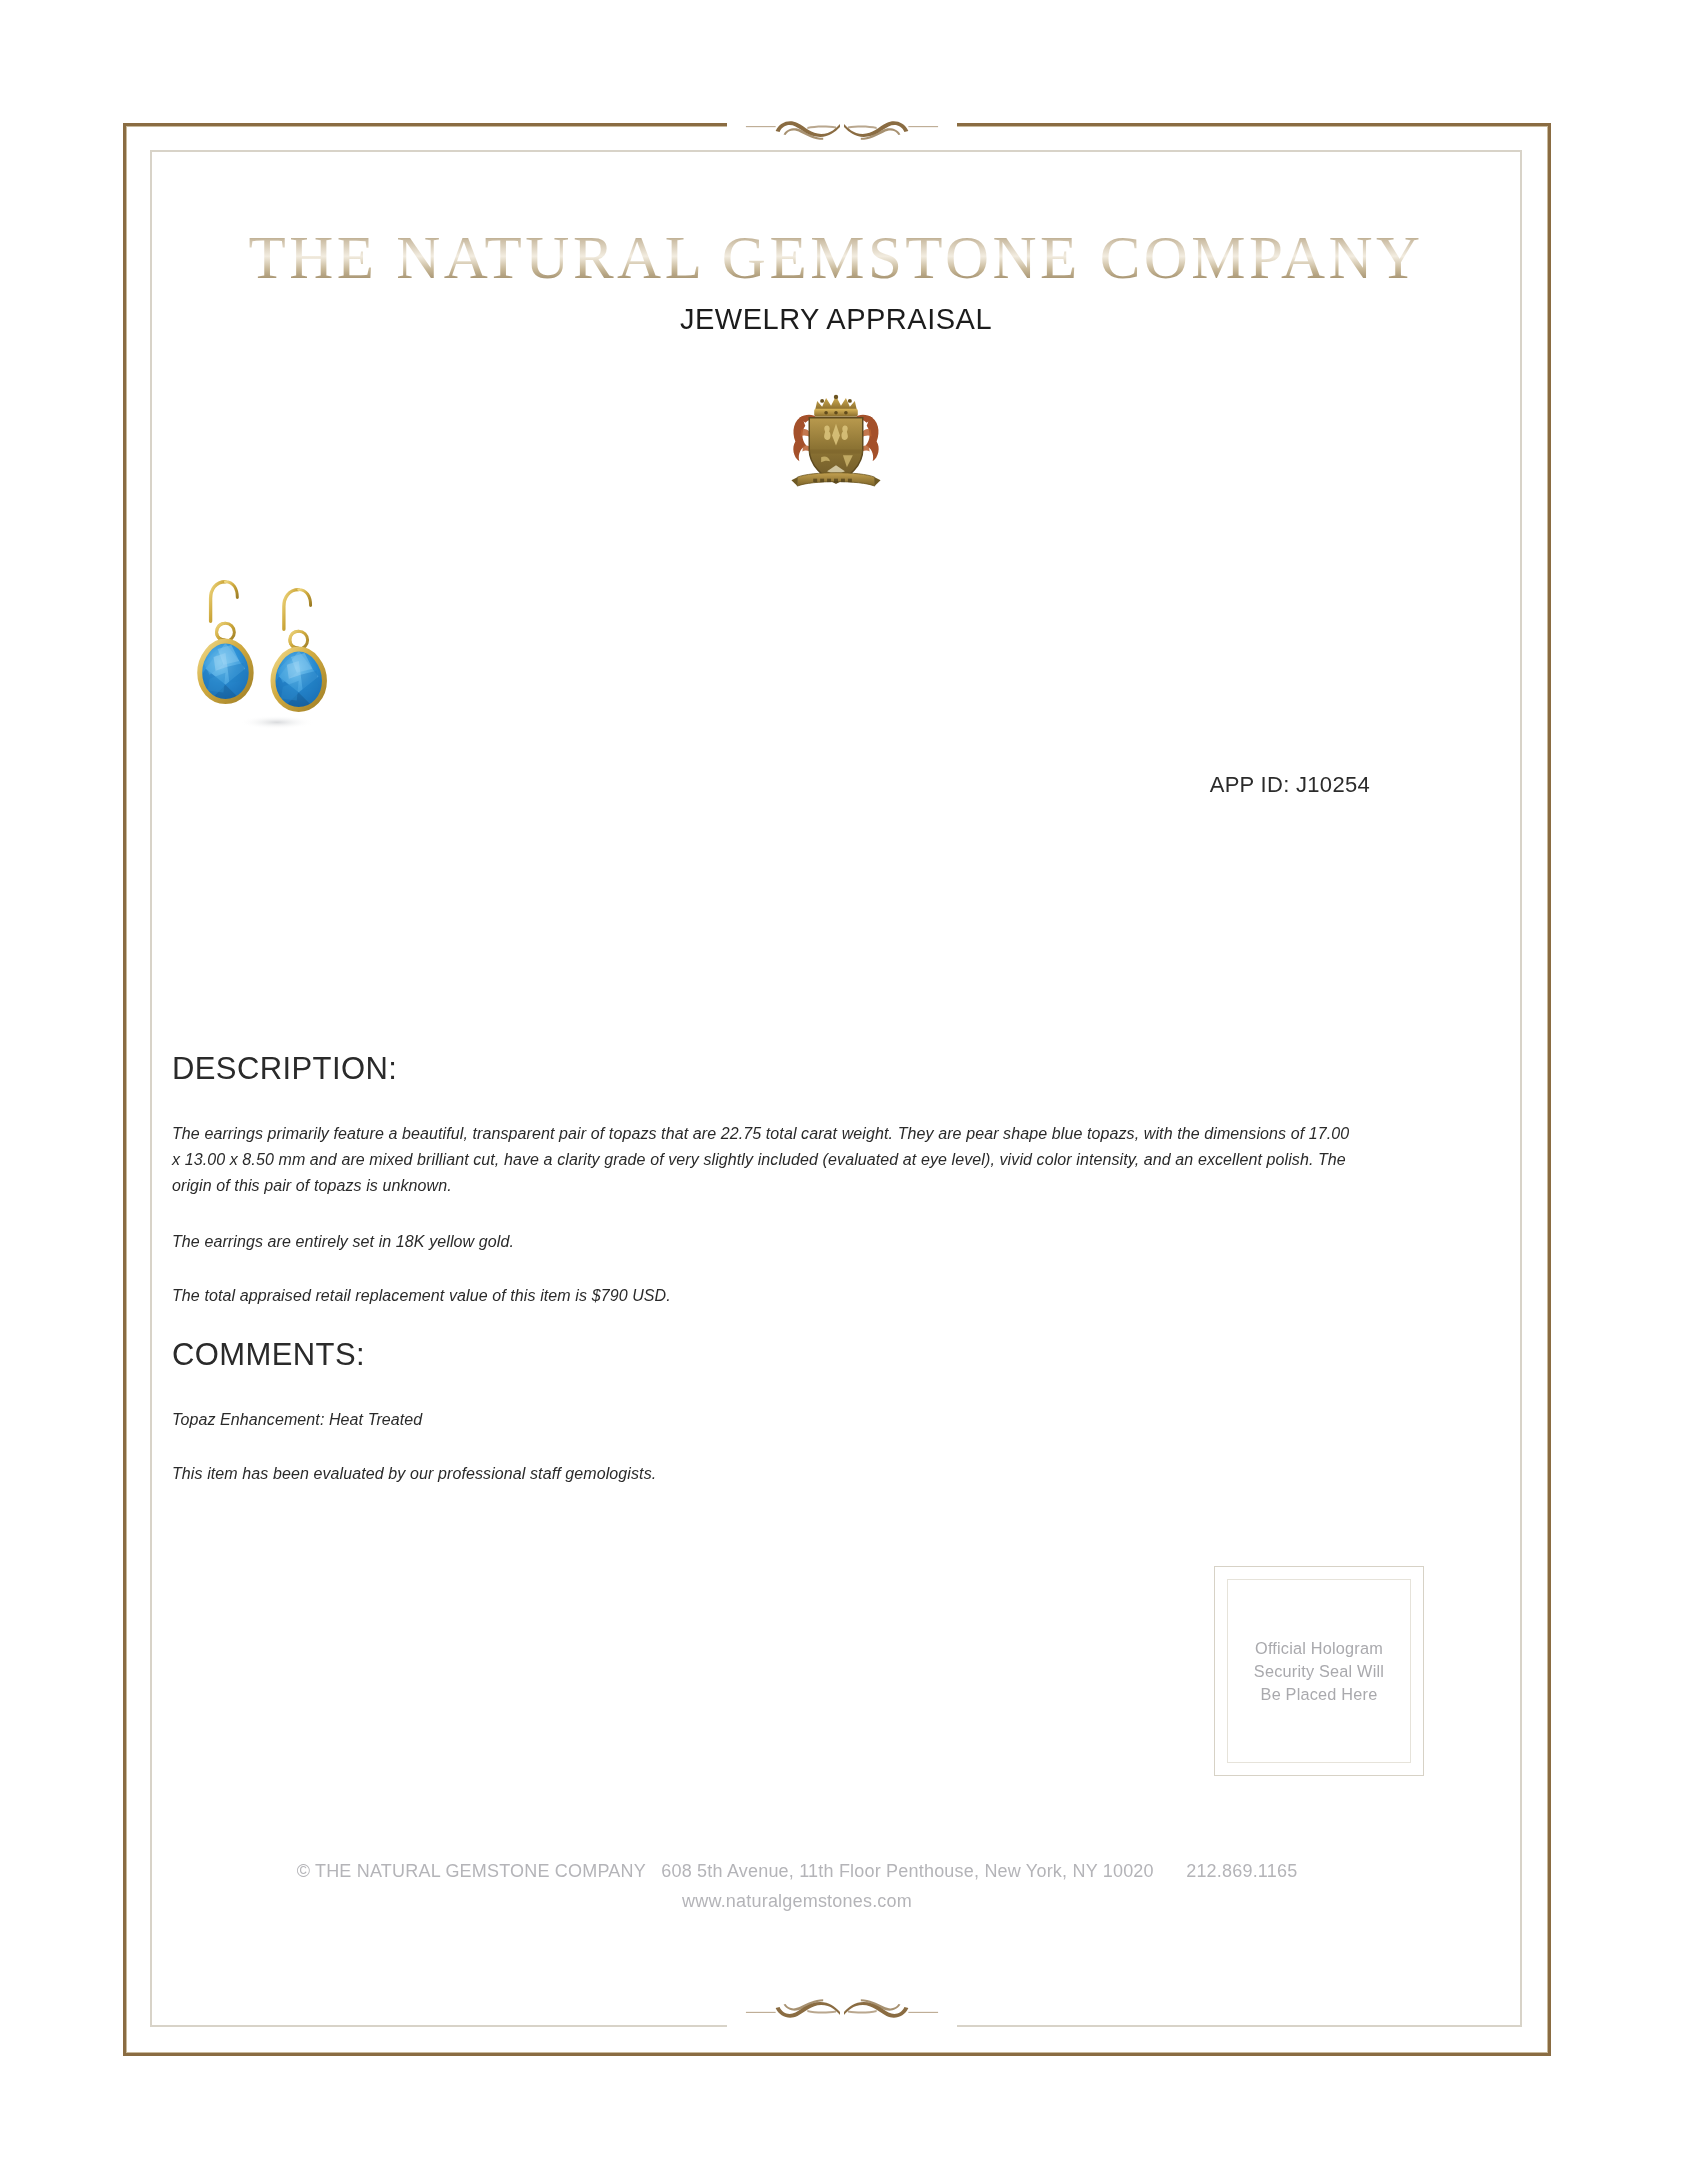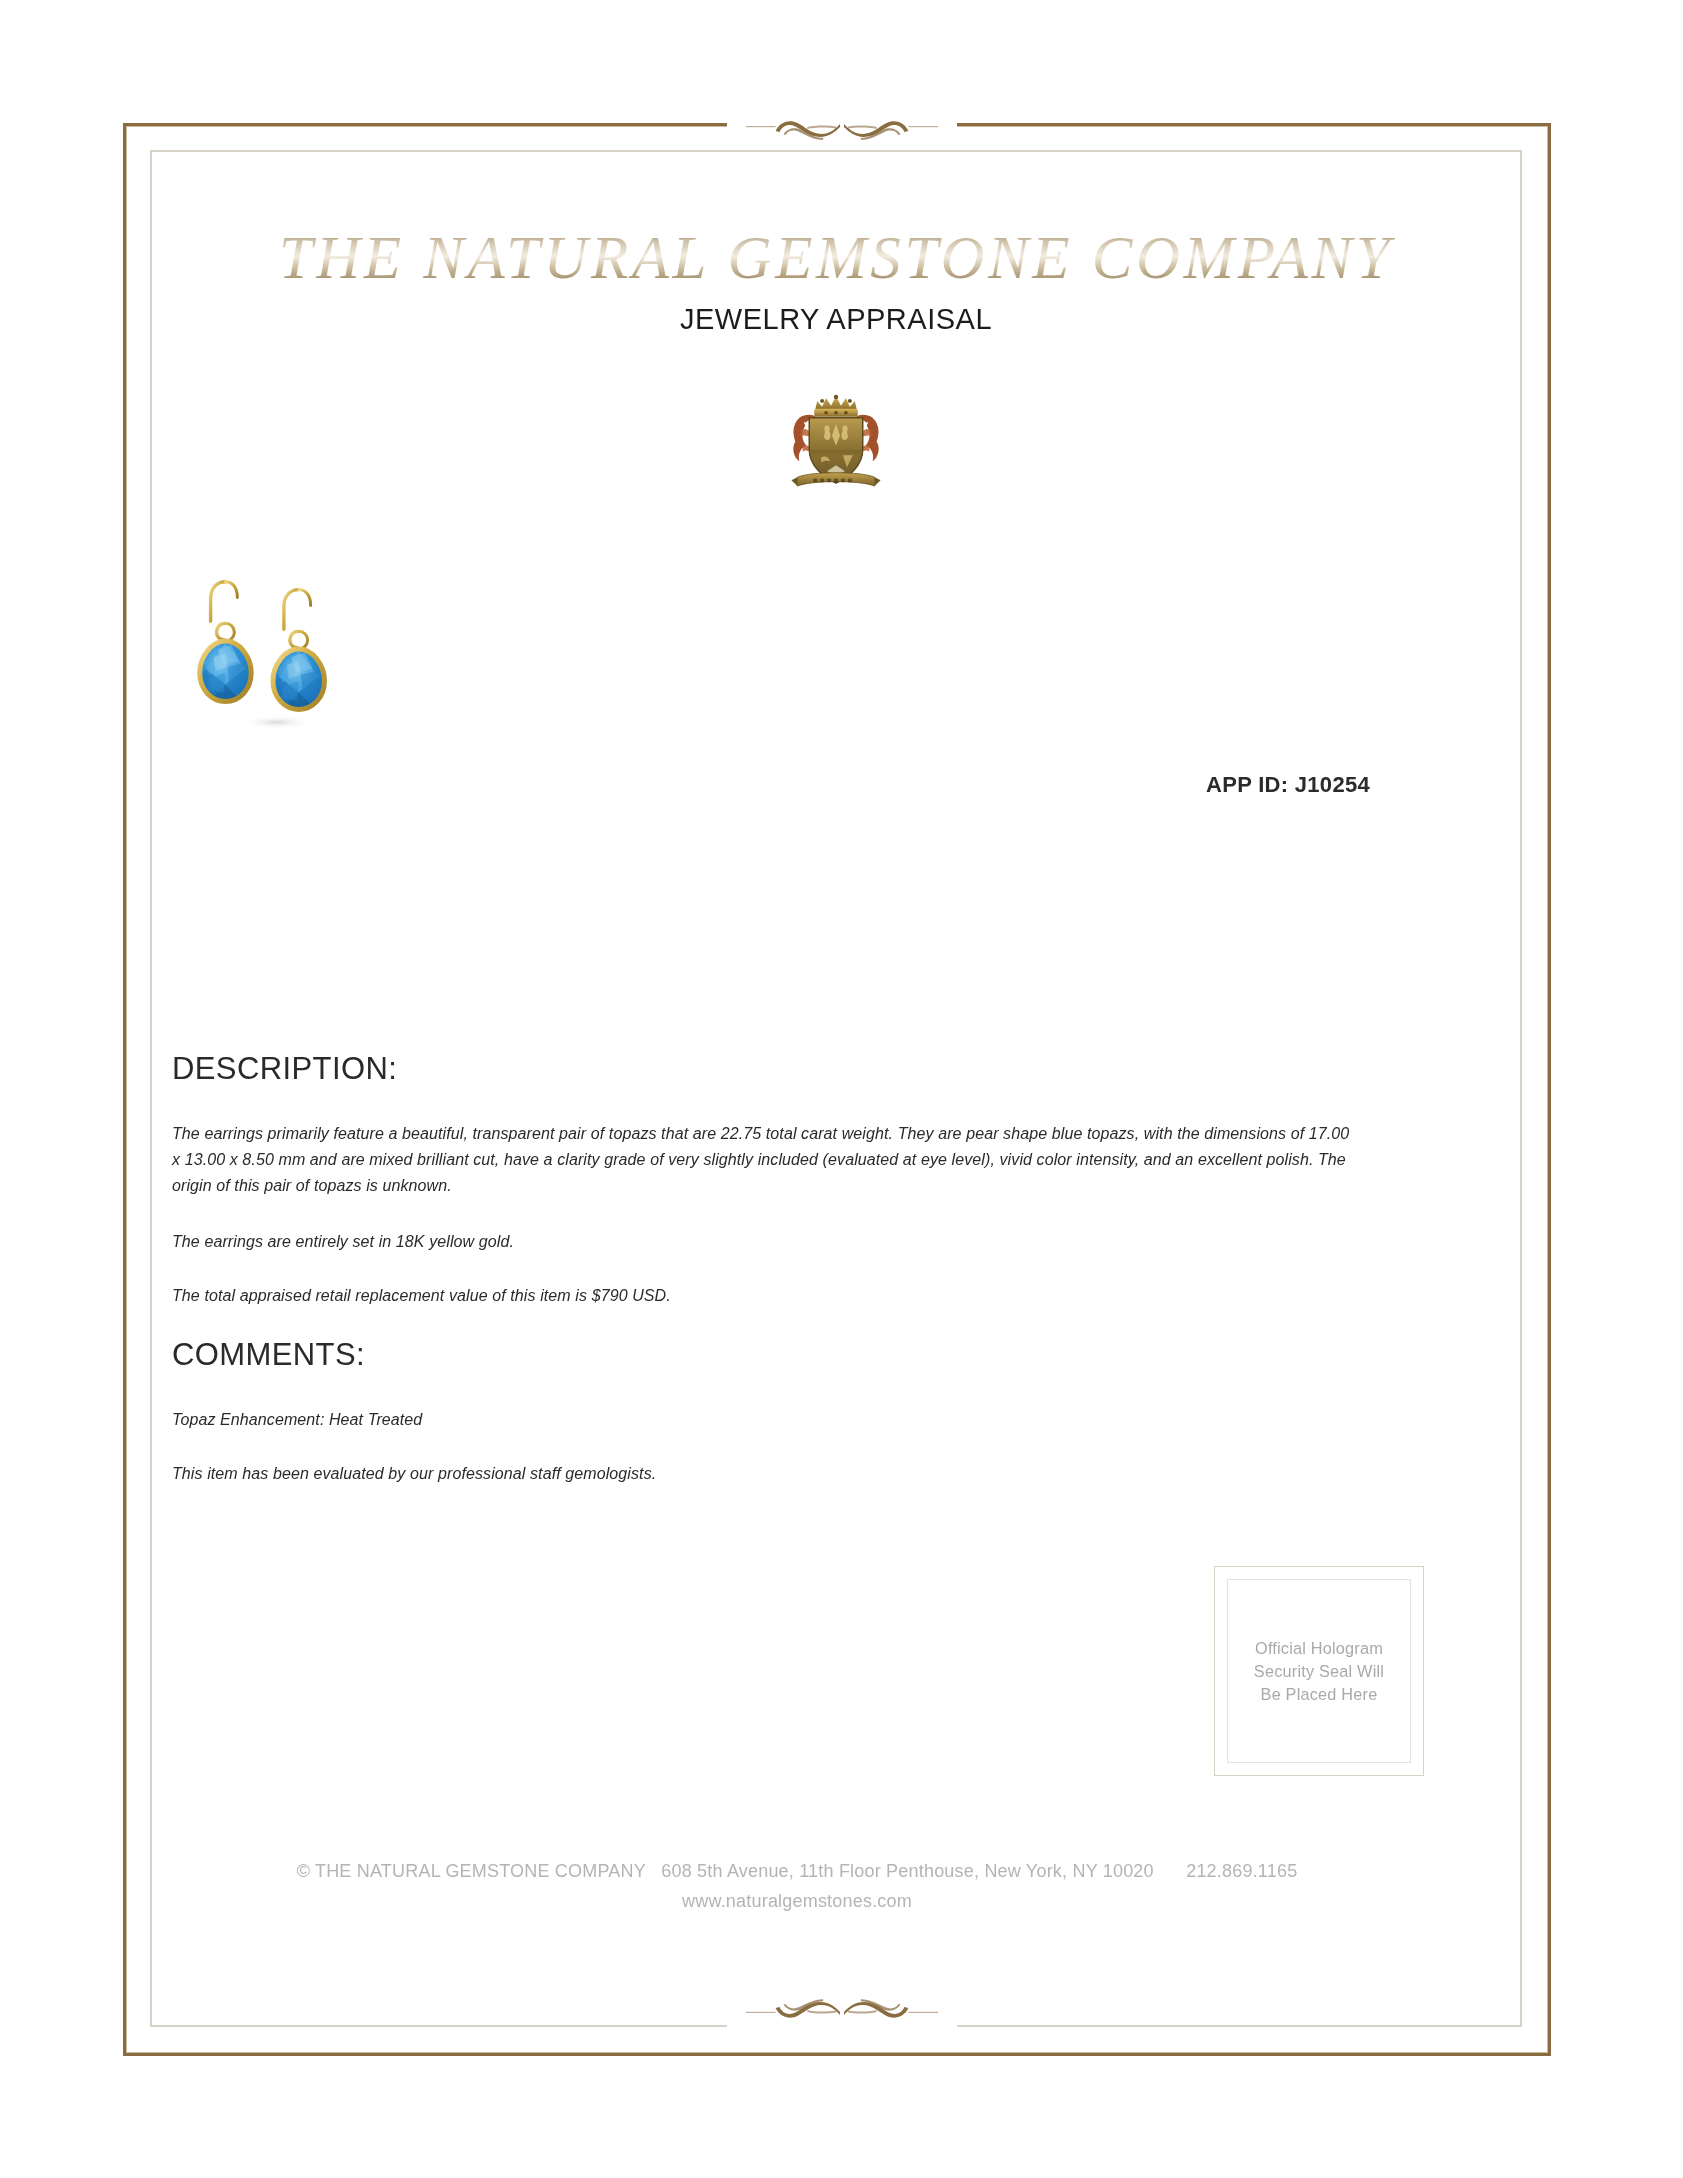--- a/index.html
+++ b/index.html
@@ -96,7 +96,6 @@
     background-clip: text;
     -webkit-text-fill-color: transparent;
     white-space: nowrap;
-    font-style: italic;
   }
   #appraisal-subtitle {
     position: absolute;

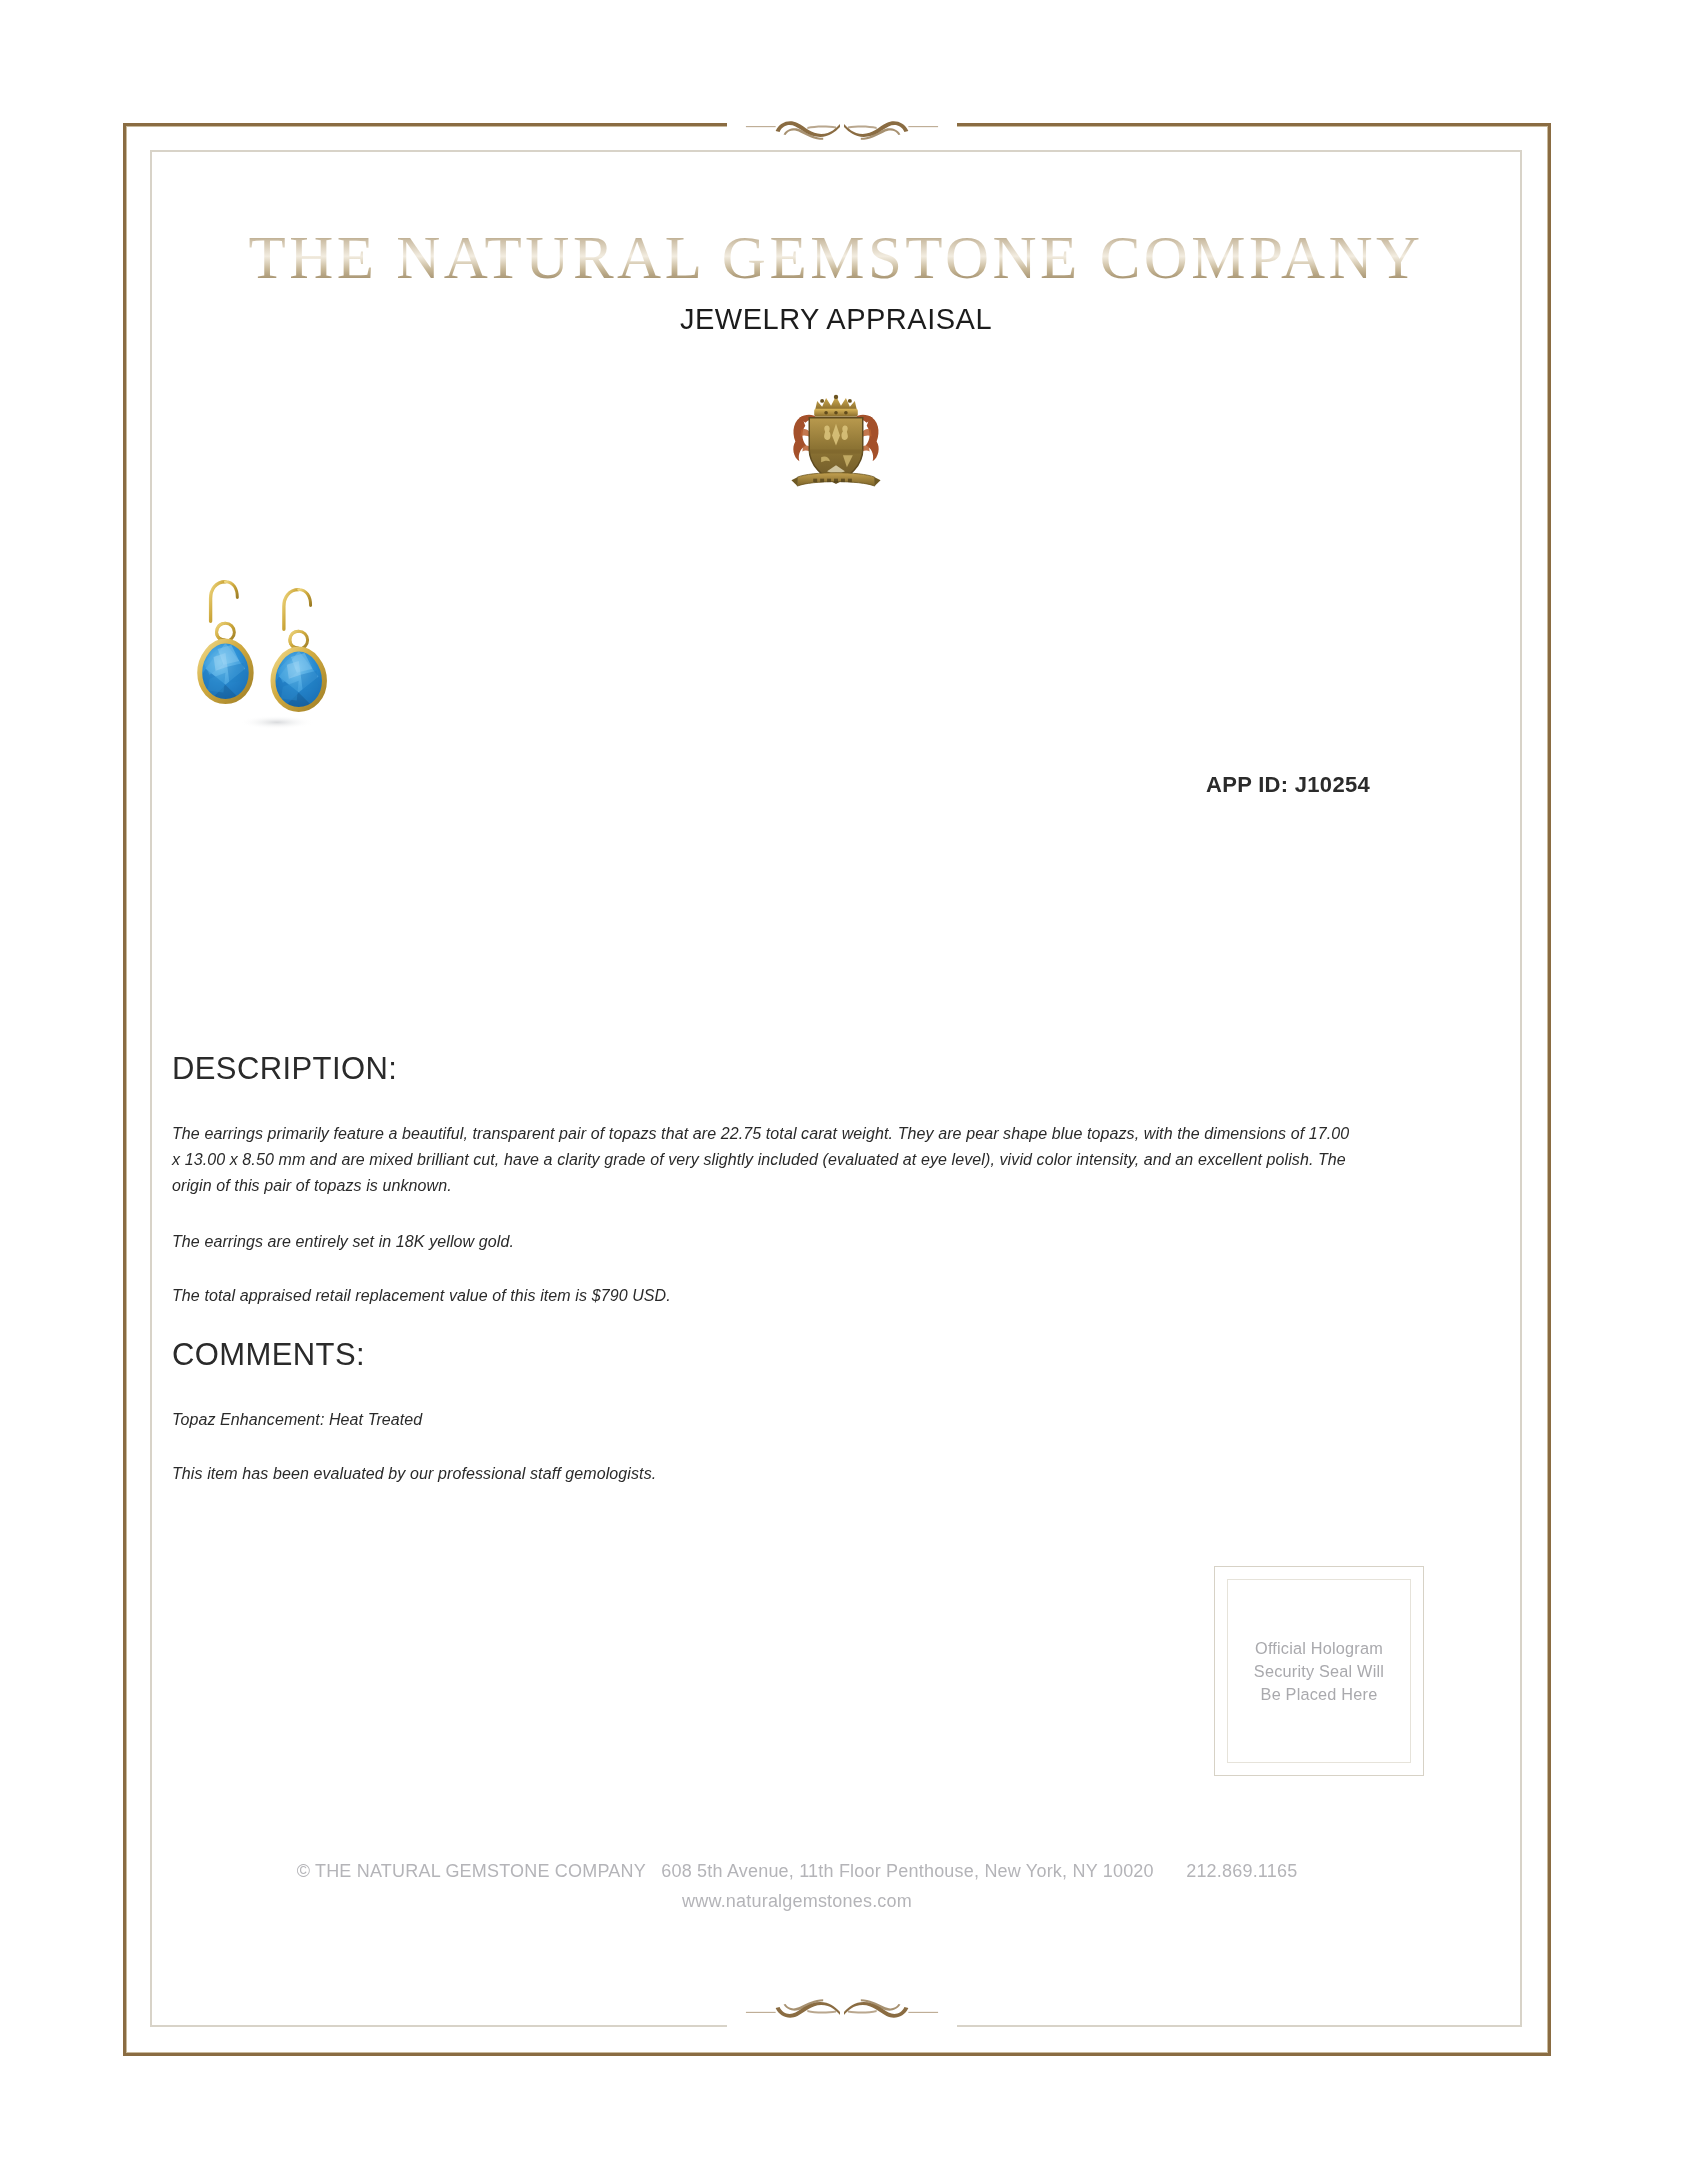--- a/index.html
+++ b/index.html
@@ -149,7 +149,6 @@
     font-size: 22px;
     color: #2b2b2b;
     letter-spacing: 0.3px;
-    font-weight: bold;
   }
 
   

